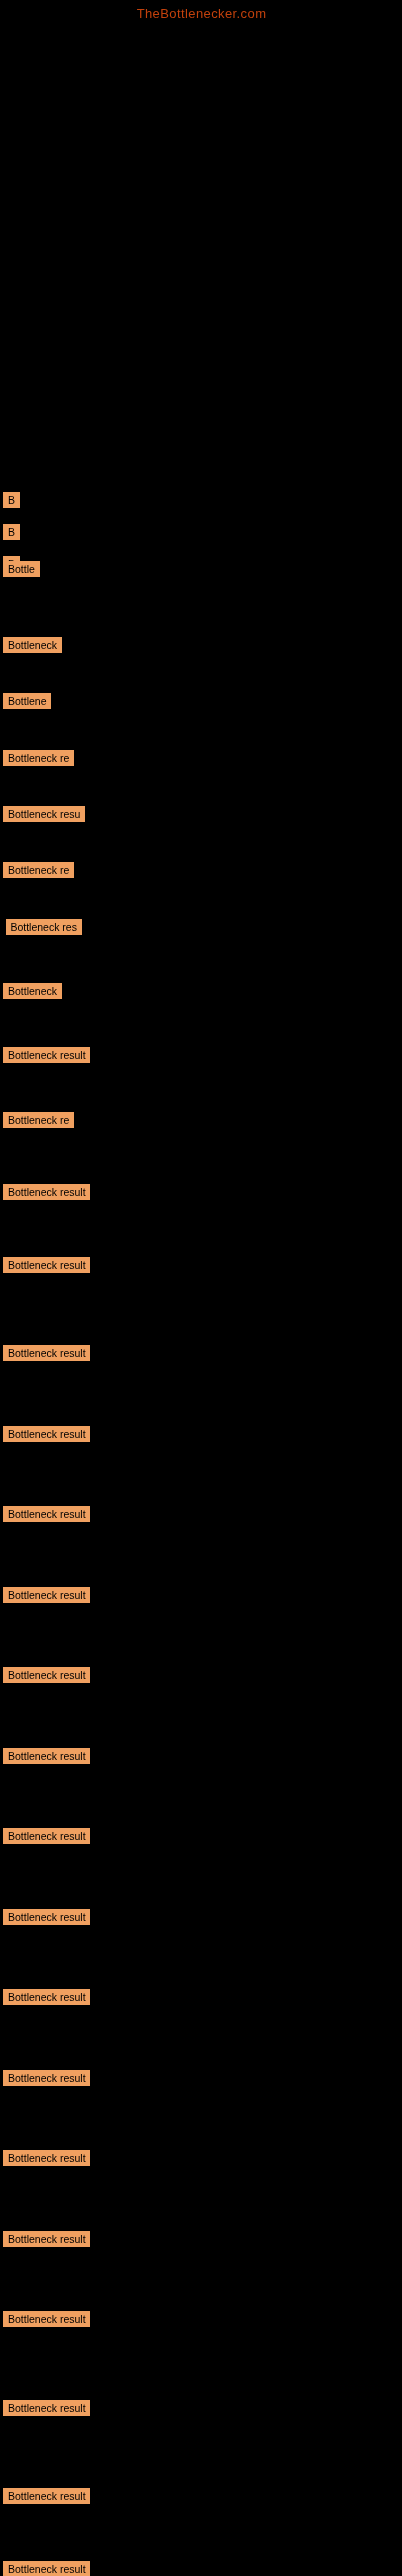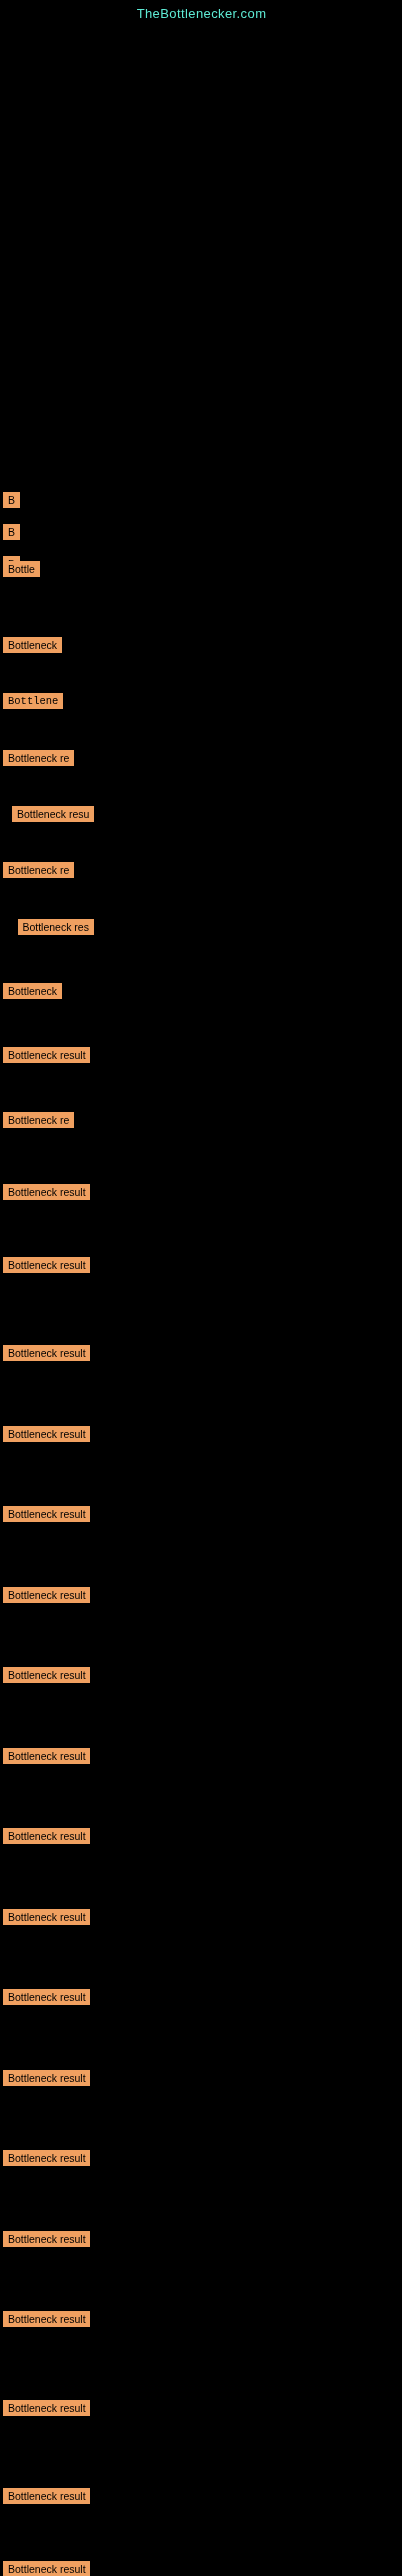--- a/index.html
+++ b/index.html
@@ -15,7 +15,7 @@
       position: relative;
     }
     .site-title {
-      color: #5eead4;
+      color: #c2410c;
       font-size: 13px;
       text-align: center;
       padding-top: 6.4px;

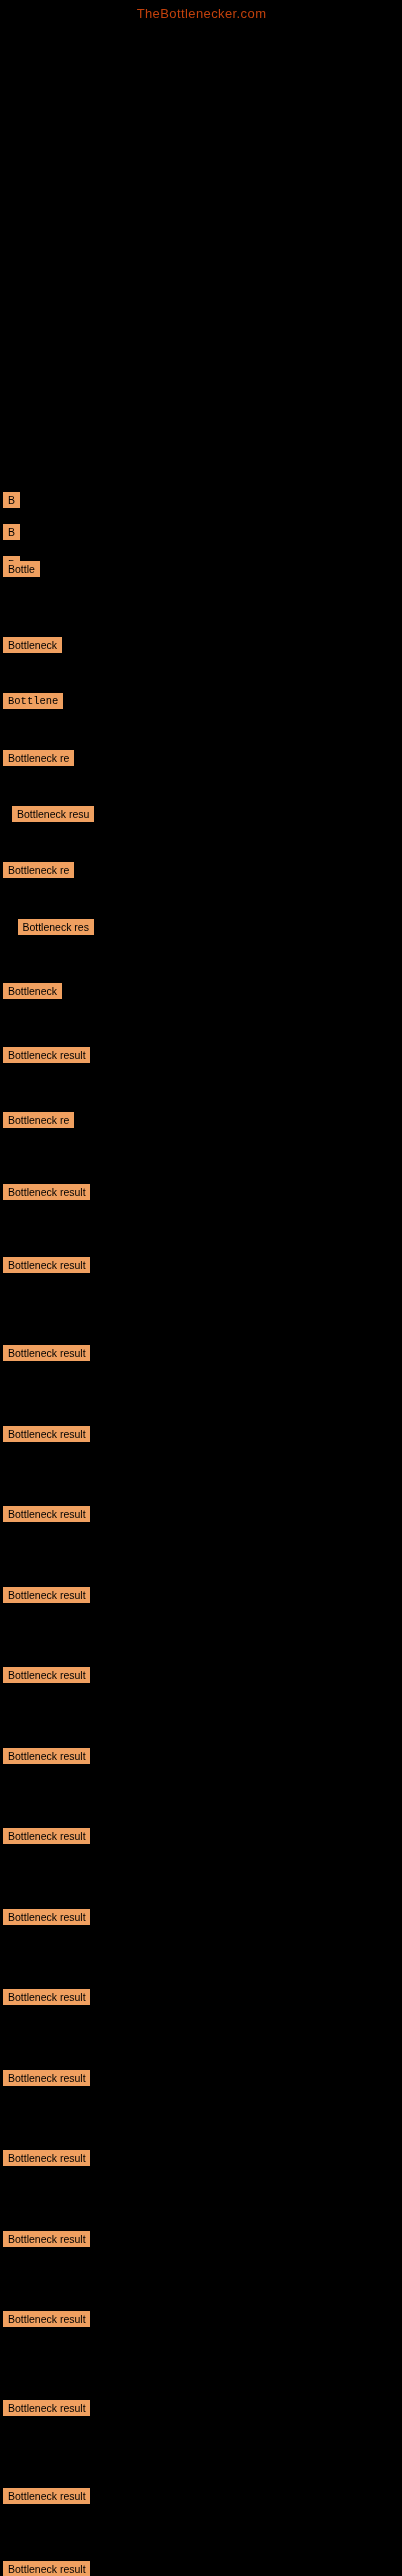--- a/index.html
+++ b/index.html
@@ -44,7 +44,7 @@
     <div style="position: absolute; top: 531px; left: 1.6px;"><span class="result-item">B</span></div>
     <div style="position: absolute; top: 536px; left: 1.6px;"><span class="result-item">Bottle</span></div>
     <div style="position: absolute; top: 612px; left: 1.6px;"><span class="result-item">Bottleneck</span></div>
-    <div style="position: absolute; top: 668px; left: 1.6px; font-family: Liberation Mono, monospace;"><span class="result-item">Bottlene</span></div>
+    <div style="position: absolute; top: 668px; left: 1.6px;"><span class="result-item">Bottlene</span></div>
     <div style="position: absolute; top: 725px; left: 1.6px;"><span class="result-item">Bottleneck re</span></div>
     <div style="position: absolute; top: 781px; left: 1.6px; margin-left: 9px;"><span class="result-item">Bottleneck resu</span></div>
     <div style="position: absolute; top: 837px; left: 1.6px;"><span class="result-item">Bottleneck re</span></div>

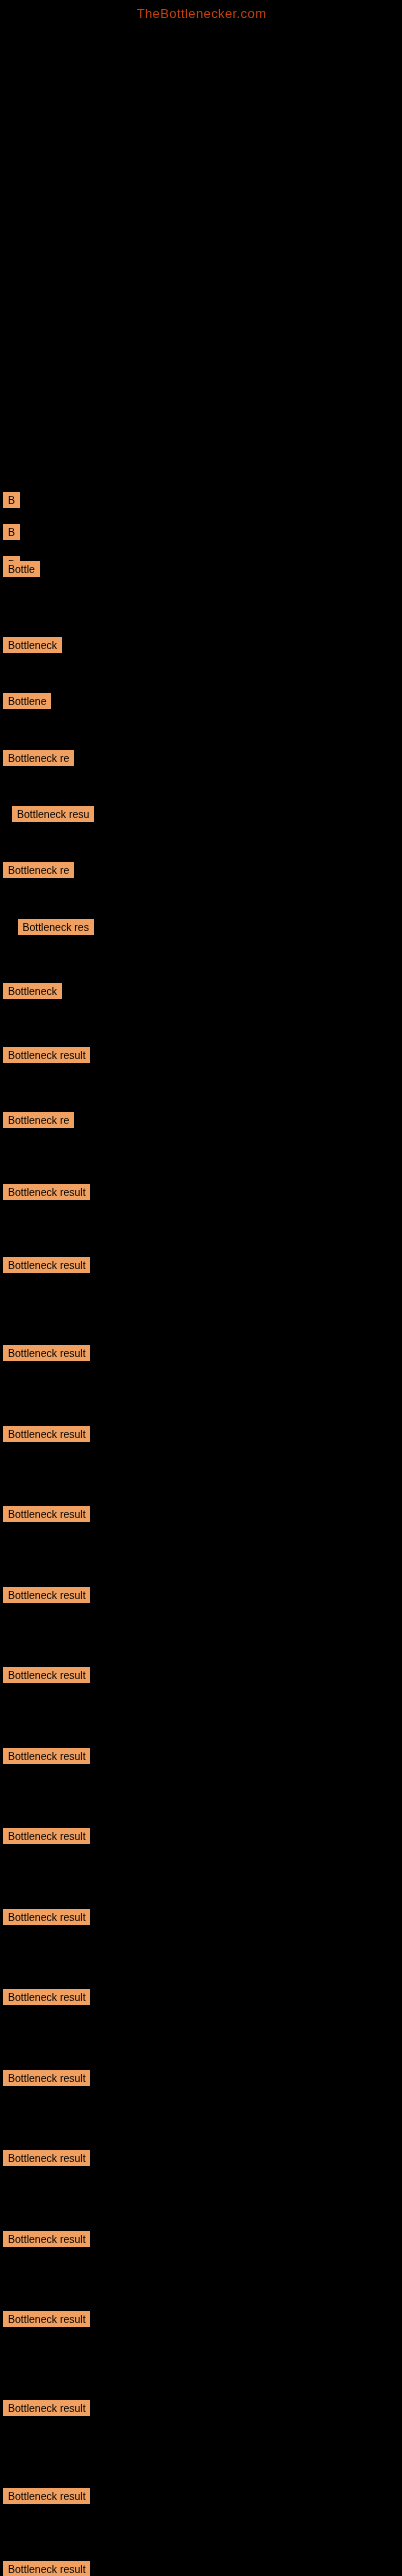--- a/index.html
+++ b/index.html
@@ -46,7 +46,7 @@
     <div style="position: absolute; top: 612px; left: 1.6px;"><span class="result-item">Bottleneck</span></div>
     <div style="position: absolute; top: 668px; left: 1.6px;"><span class="result-item">Bottlene</span></div>
     <div style="position: absolute; top: 725px; left: 1.6px;"><span class="result-item">Bottleneck re</span></div>
-    <div style="position: absolute; top: 781px; left: 1.6px; margin-left: 9px;"><span class="result-item">Bottleneck resu</span></div>
+    <div style="position: absolute; top: 781px; left: 1.6px;"><span class="result-item">Bottleneck resu</span></div>
     <div style="position: absolute; top: 837px; left: 1.6px;"><span class="result-item">Bottleneck re</span></div>
     <div style="position: absolute; top: 894px; left: 16px; text-decoration: underline;"><span class="result-item">Bottleneck res</span></div>
     <div style="position: absolute; top: 958px; left: 1.6px;"><span class="result-item">Bottleneck</span></div>

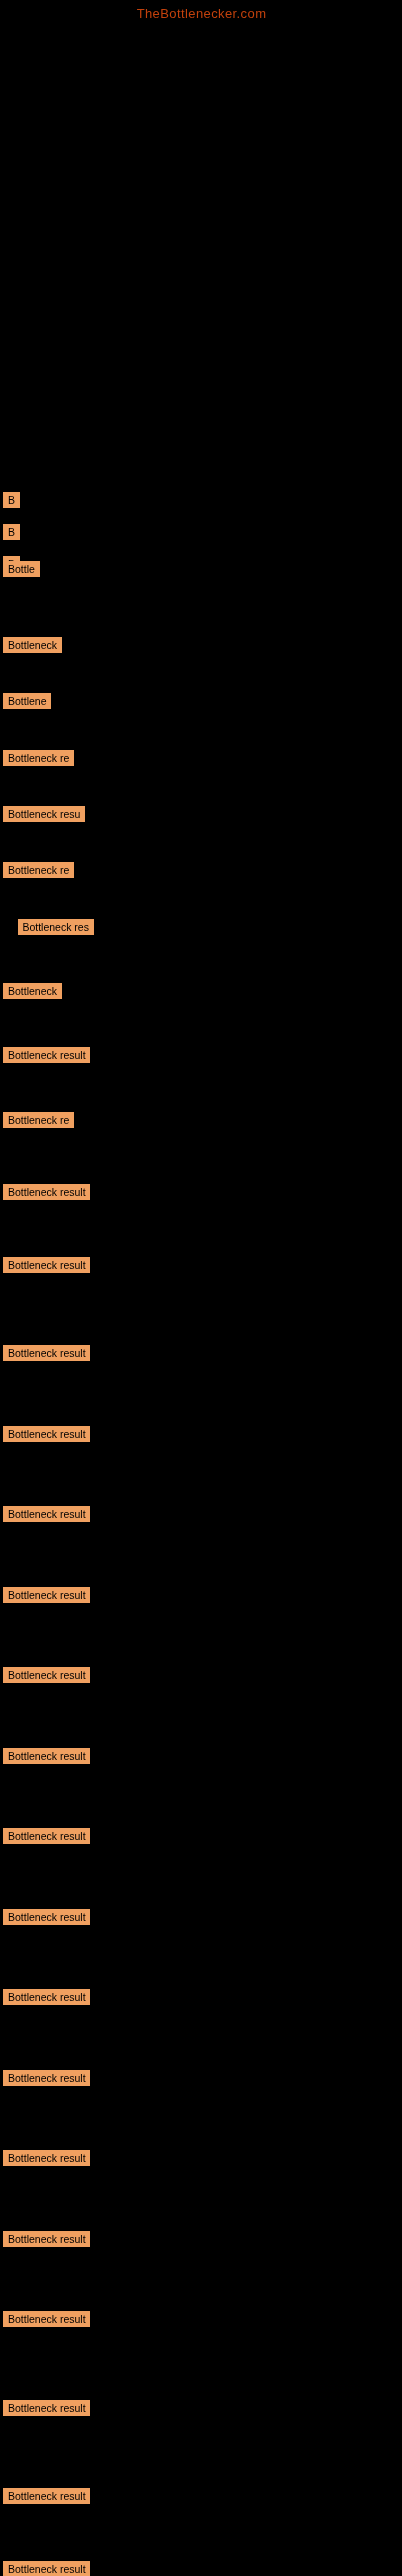--- a/index.html
+++ b/index.html
@@ -48,7 +48,7 @@
     <div style="position: absolute; top: 725px; left: 1.6px;"><span class="result-item">Bottleneck re</span></div>
     <div style="position: absolute; top: 781px; left: 1.6px;"><span class="result-item">Bottleneck resu</span></div>
     <div style="position: absolute; top: 837px; left: 1.6px;"><span class="result-item">Bottleneck re</span></div>
-    <div style="position: absolute; top: 894px; left: 16px; text-decoration: underline;"><span class="result-item">Bottleneck res</span></div>
+    <div style="position: absolute; top: 894px; left: 4px; text-decoration: underline;"><span class="result-item">Bottleneck res</span></div>
     <div style="position: absolute; top: 958px; left: 1.6px;"><span class="result-item">Bottleneck</span></div>
     <div style="position: absolute; top: 1022px; left: 1.6px;"><span class="result-item">Bottleneck result</span></div>
     <div style="position: absolute; top: 1087px; left: 1.6px;"><span class="result-item">Bottleneck re</span></div>

